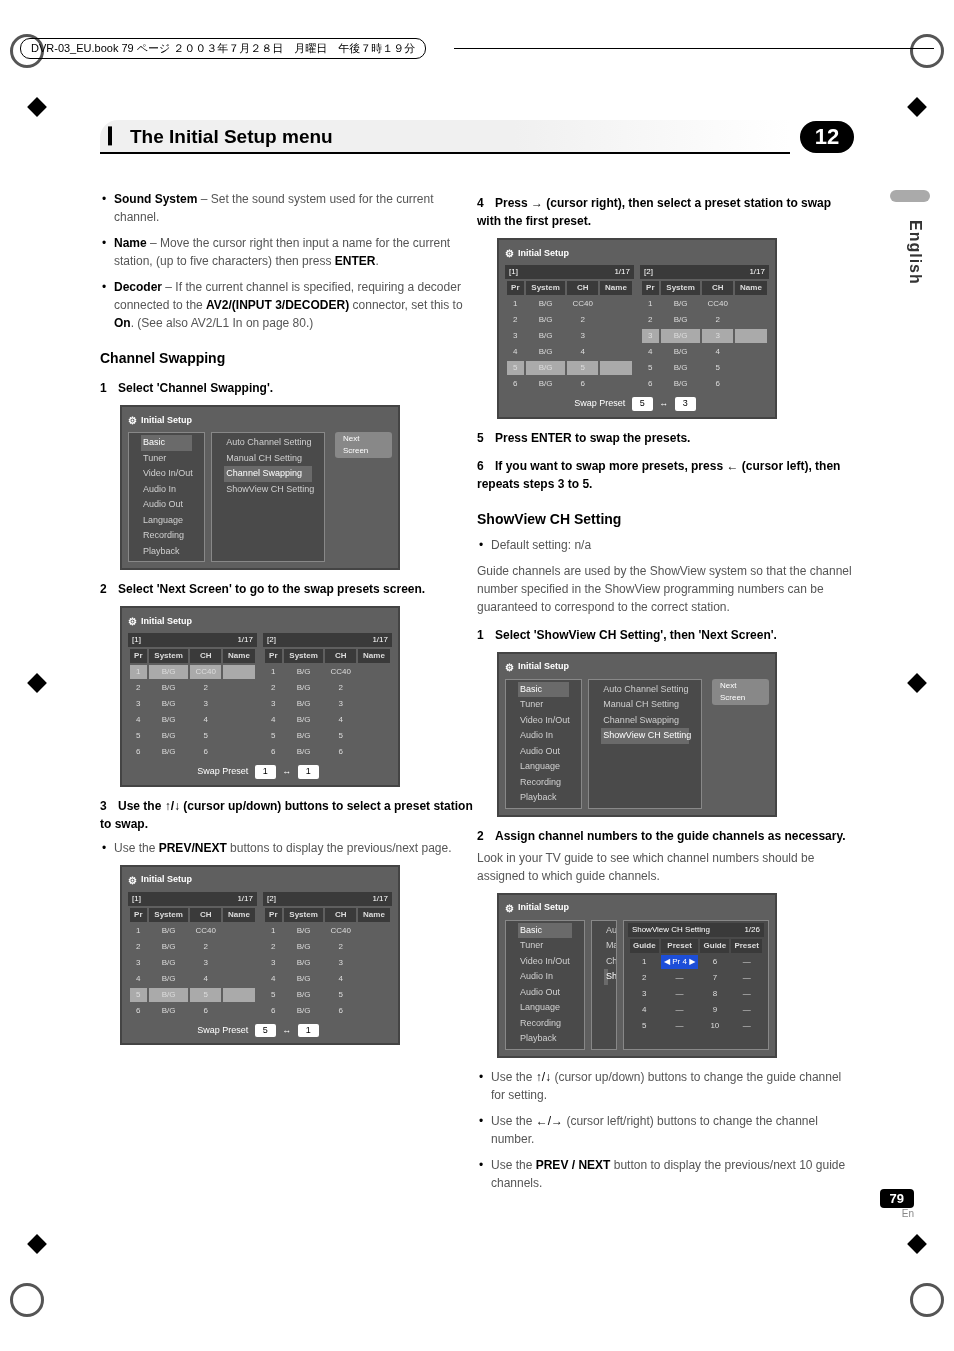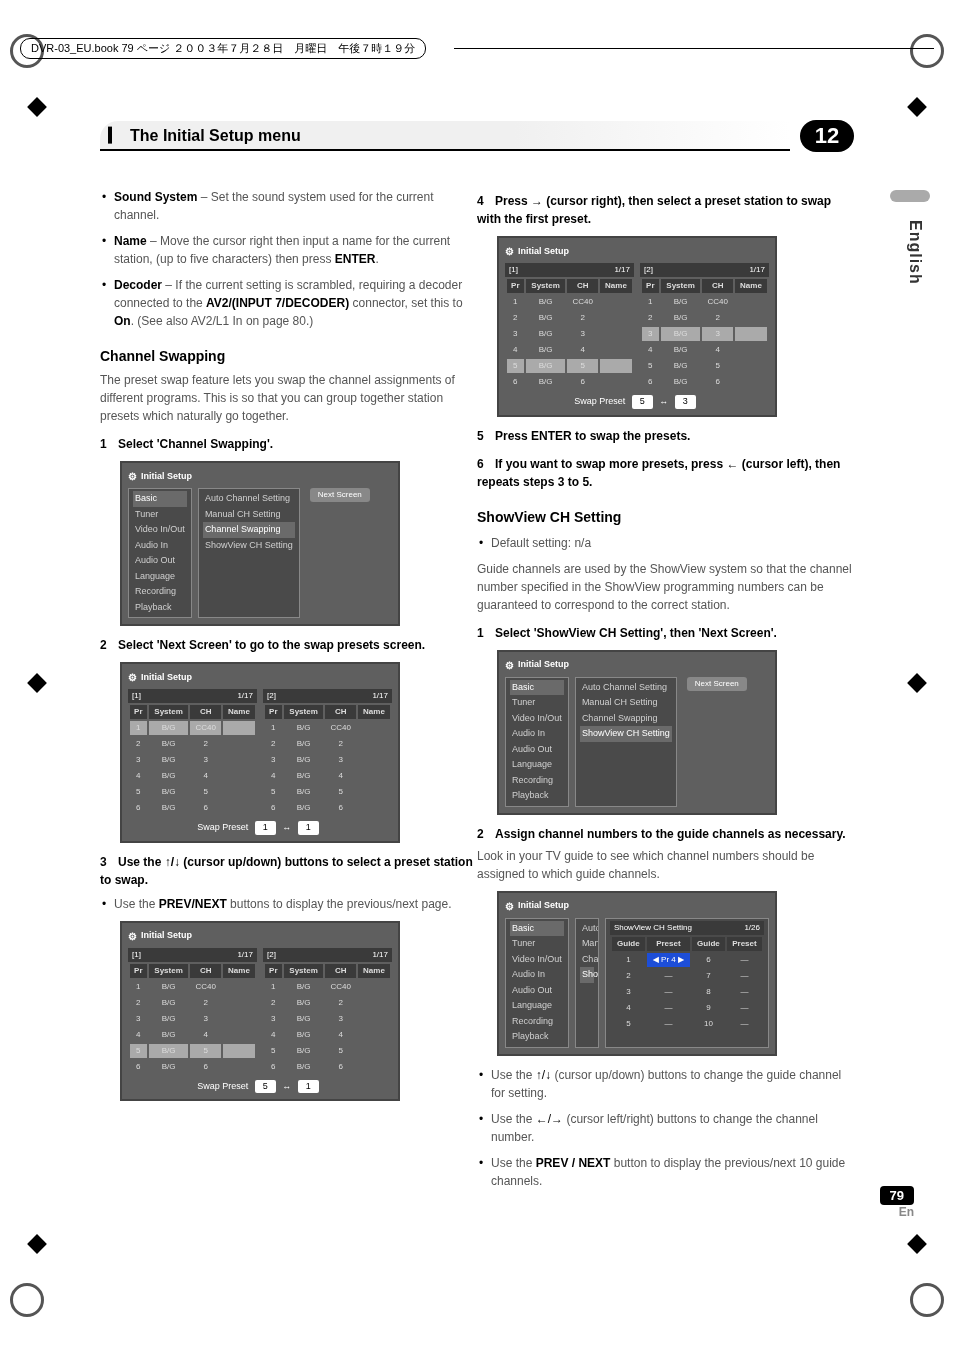--- a/index.html
+++ b/index.html
@@ -95,7 +95,7 @@
     transform: translateY(-50%);
   }
   .header-title {
-    font-size: 16px;
+    font-size: 19px;
     font-weight: bold;
     color: #000;
     margin-top: 41px;

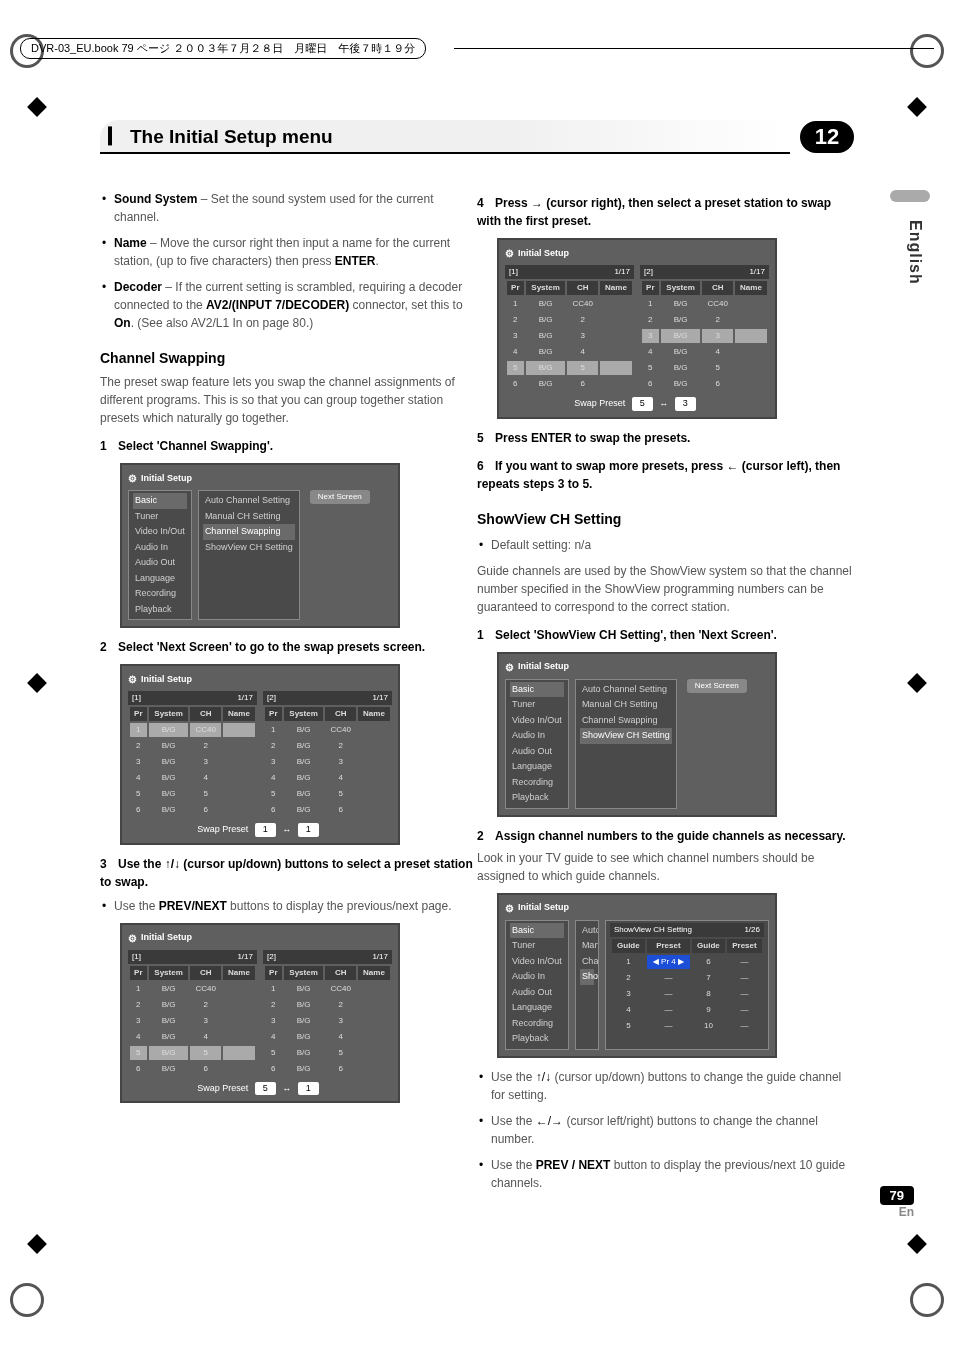--- a/index.html
+++ b/index.html
@@ -289,7 +289,7 @@
           <b>Name</b><span> – Move the cursor right then input a name for the current station, (up to five characters) then press </span><b>ENTER</b>.
         </li>
         <li>
-          <b>Decoder</b><span> – If the current setting is scrambled, requiring a decoder connected to the </span><b>AV2/(INPUT 7/DECODER)</b><span> connector, set this to </span><b>On</b><span>. (See also </span><span class="italic">AV2/L1 In</span><span> on page 80.)</span>
+          <b>Decoder</b><span> – If the current channel is specified, requiring a decoder connected to the </span><b>AV2/(INPUT 7/DECODER)</b><span> connector, set this to </span><b>On</b><span>. (See also </span><span class="italic">AV2/L1 In</span><span> on page 80.)</span>
         </li>
       </ul>
 

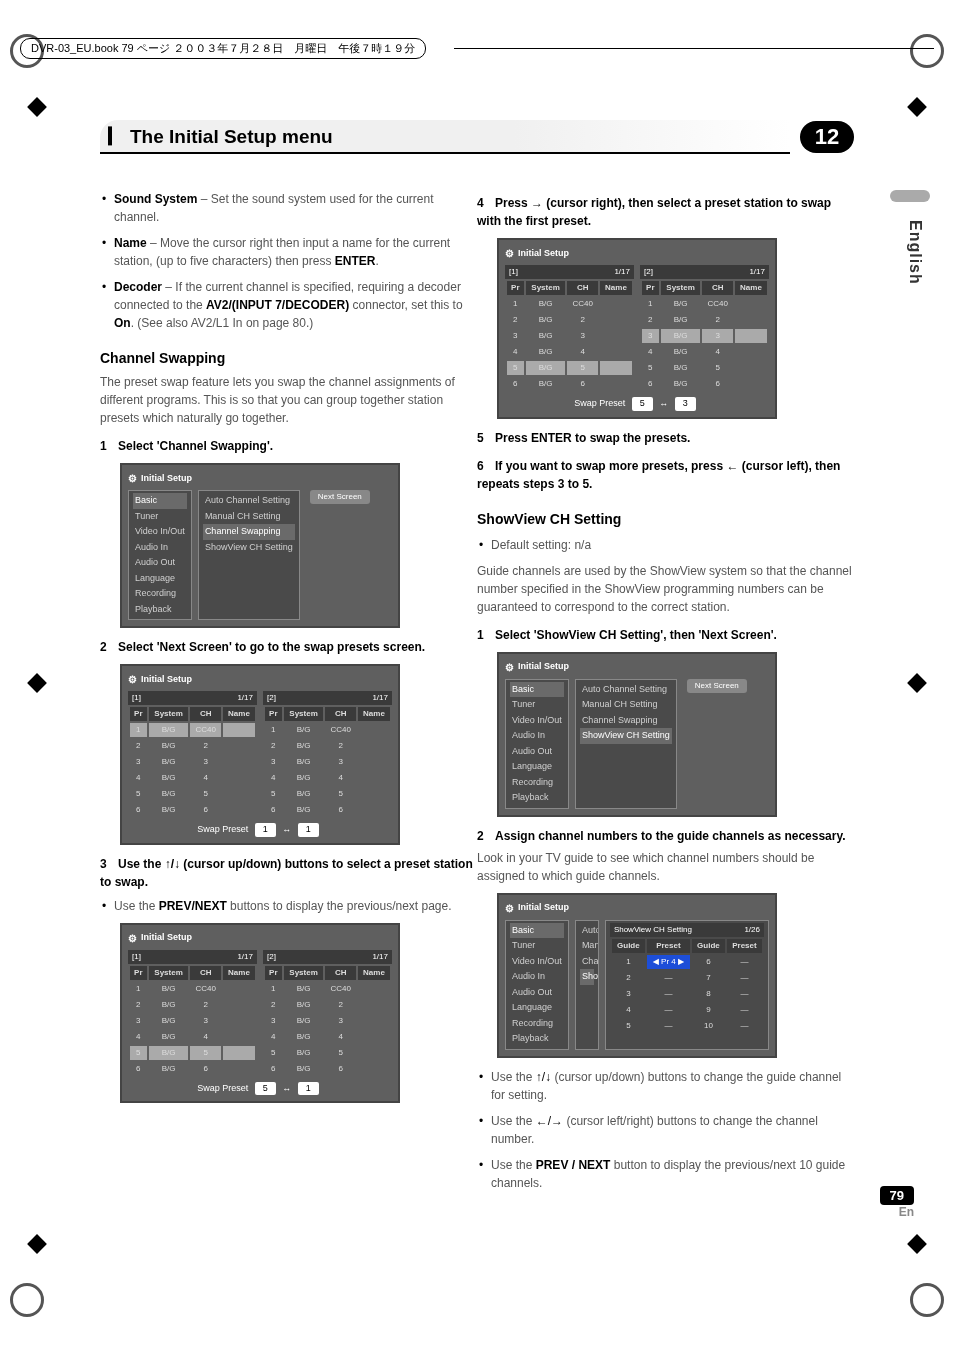--- a/index.html
+++ b/index.html
@@ -289,7 +289,7 @@
           <b>Name</b><span> – Move the cursor right then input a name for the current station, (up to five characters) then press </span><b>ENTER</b>.
         </li>
         <li>
-          <b>Decoder</b><span> – If the current channel is specified, requiring a decoder connected to the </span><b>AV2/(INPUT 7/DECODER)</b><span> connector, set this to </span><b>On</b><span>. (See also </span><span class="italic">AV2/L1 In</span><span> on page 80.)</span>
+          <b>Decoder</b><span> – If the current channel is specified, requiring a decoder connected to the </span><b>AV2/(INPUT 3/DECODER)</b><span> connector, set this to </span><b>On</b><span>. (See also </span><span class="italic">AV2/L1 In</span><span> on page 80.)</span>
         </li>
       </ul>
 

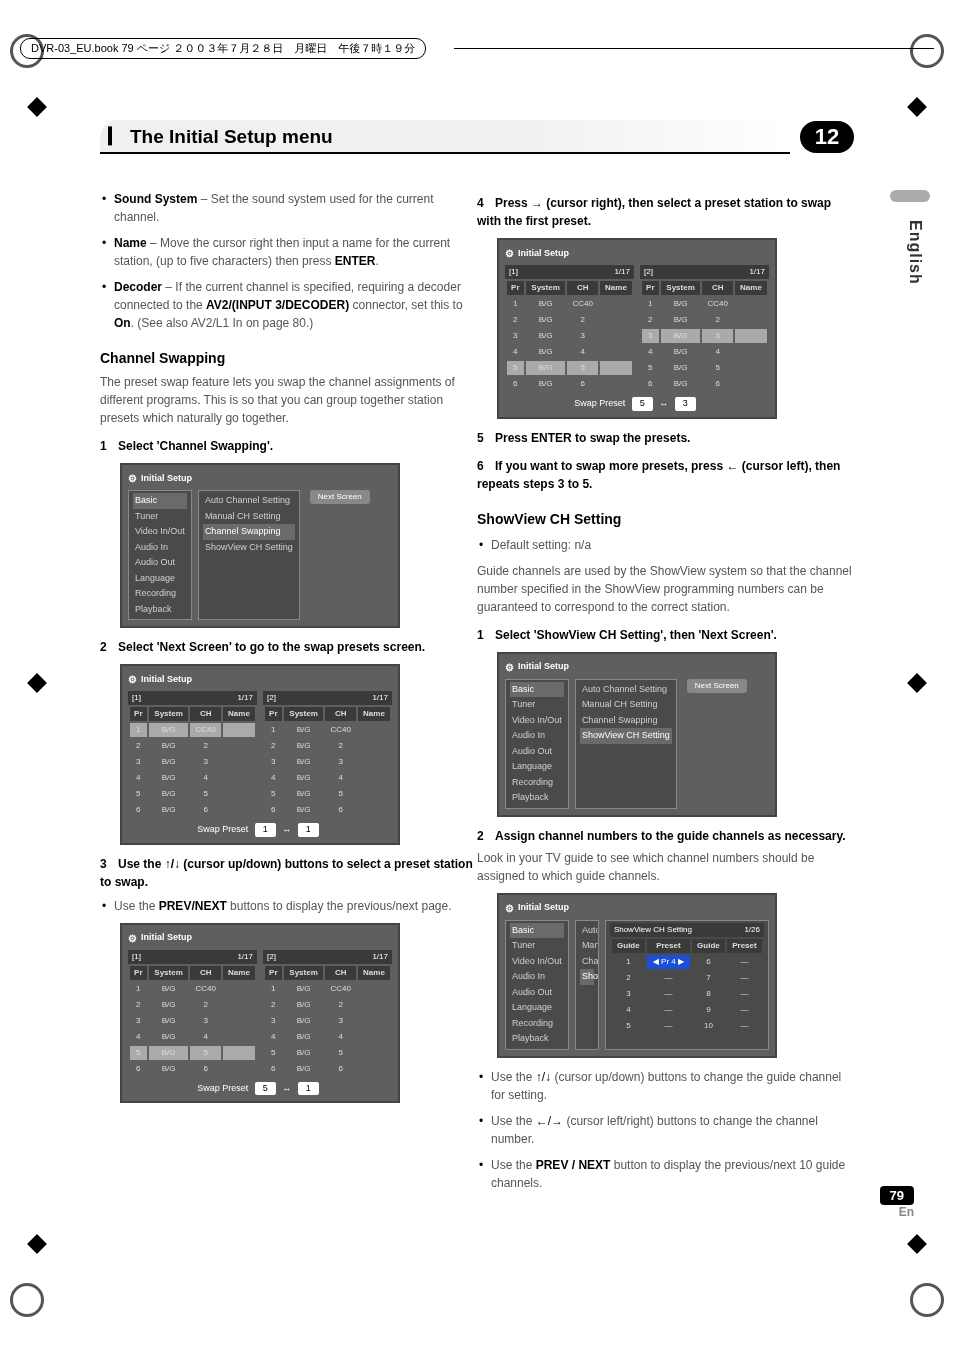--- a/index.html
+++ b/index.html
@@ -294,7 +294,6 @@
       </ul>
 
       <div class="sect-head">Channel Swapping</div>
-      <div>The preset swap feature lets you swap the channel assignments of different programs. This is so that you can group together station presets which naturally go together.</div>
 
       <div class="step"><span class="n">1</span><span>Select 'Channel Swapping'.</span></div>
 

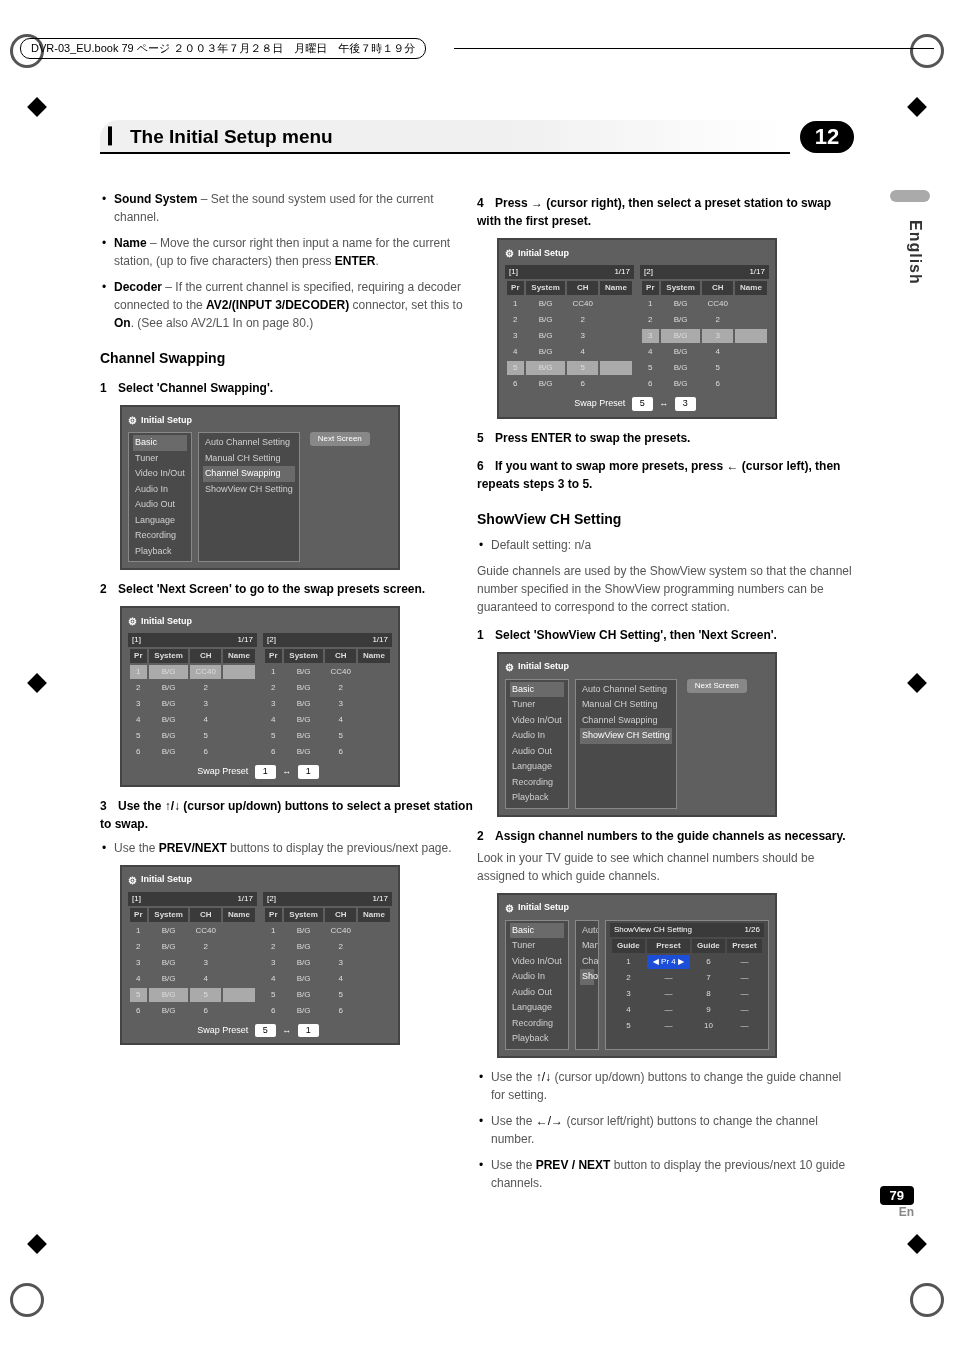--- a/index.html
+++ b/index.html
@@ -175,7 +175,7 @@
   .ui-menu-col {
     background: #4a4a4a;
     border: 1px solid #888;
-    padding: 2px 4px;
+    padding: 2px 12px;
     min-width: 60px;
   }
   .ui-menu-col.wide { min-width: 90px; }

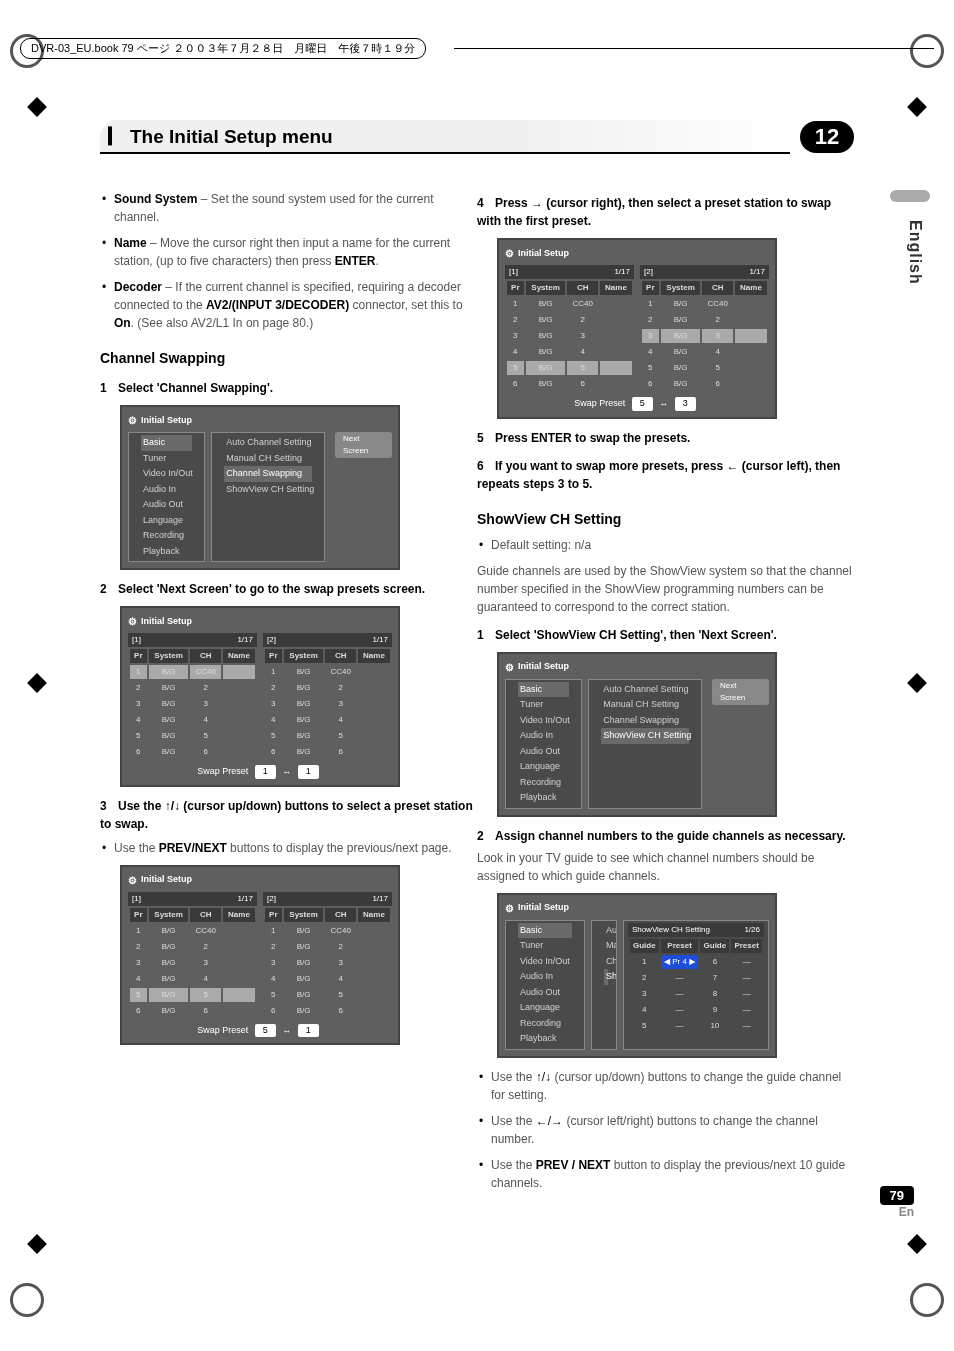--- a/index.html
+++ b/index.html
@@ -241,9 +241,8 @@
     font-size: 13px;
   }
   .page-lang {
-    font-size: 12px;
+    font-size: 10px;
     color: #888;
-    font-weight: bold;
   }
   .italic { }
 </style>

